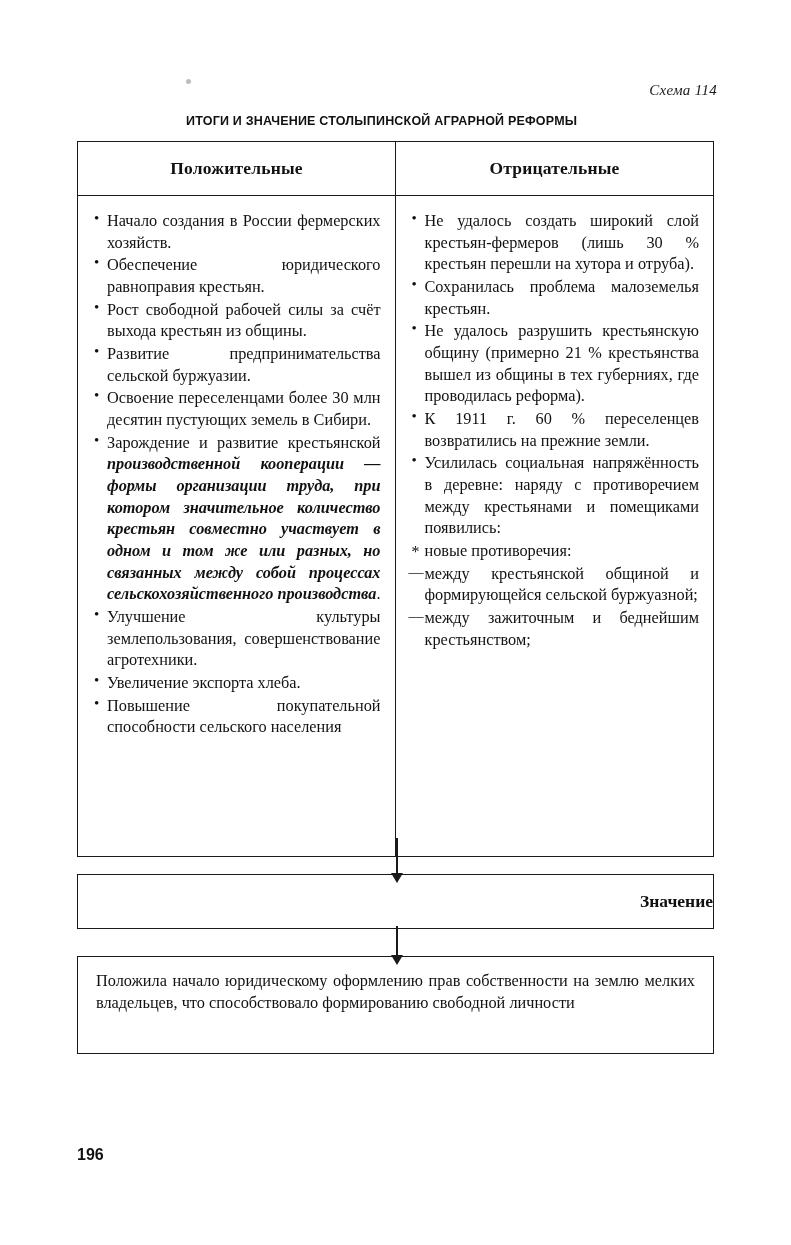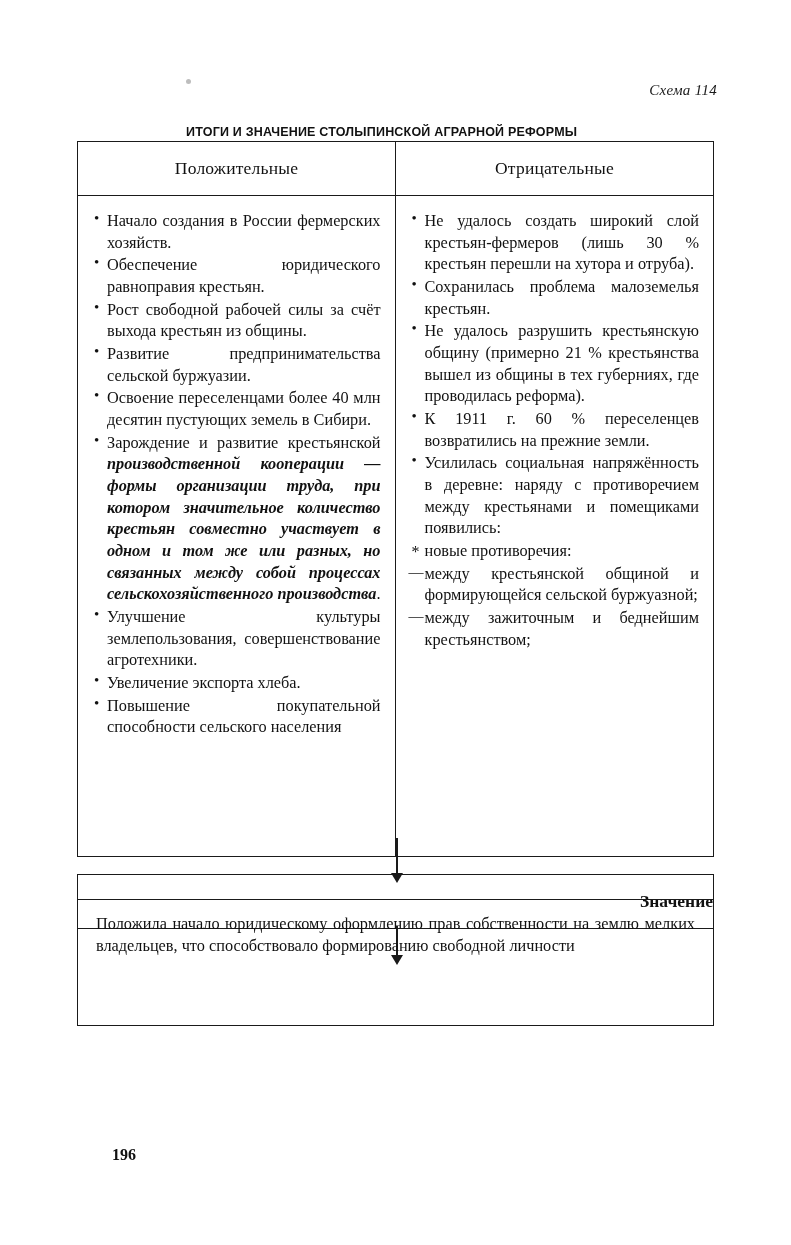--- a/index.html
+++ b/index.html
@@ -34,7 +34,7 @@
   .page-heading {
     position: absolute;
     left: 186px;
-    top: 125px;
+    top: 114px;
     width: 430px;
     font-family: "Liberation Sans", sans-serif;
     font-size: 12.5px;

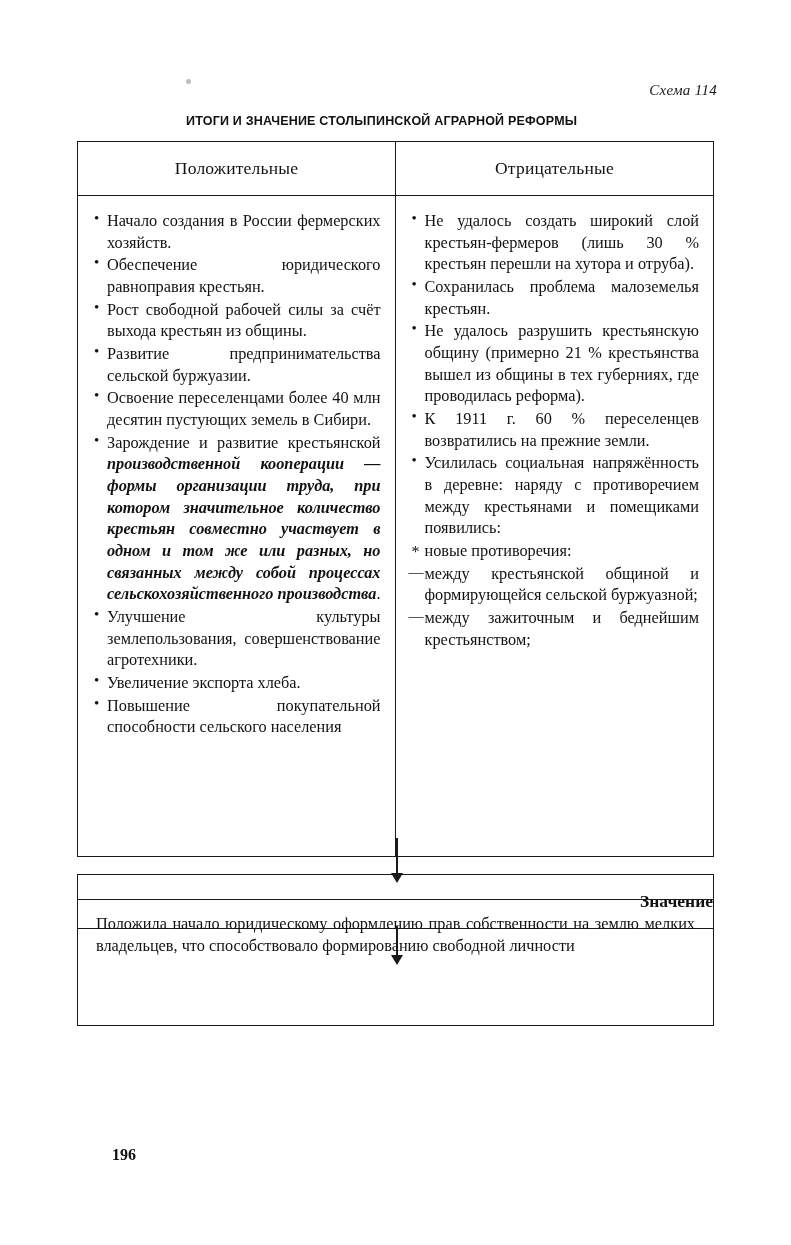--- a/index.html
+++ b/index.html
@@ -64,7 +64,7 @@
     align-items: center;
     justify-content: center;
     font-size: 17.5px;
-    font-weight: 400;
+    font-weight: 700;
     letter-spacing: 0.2px;
   }
   .th.left {

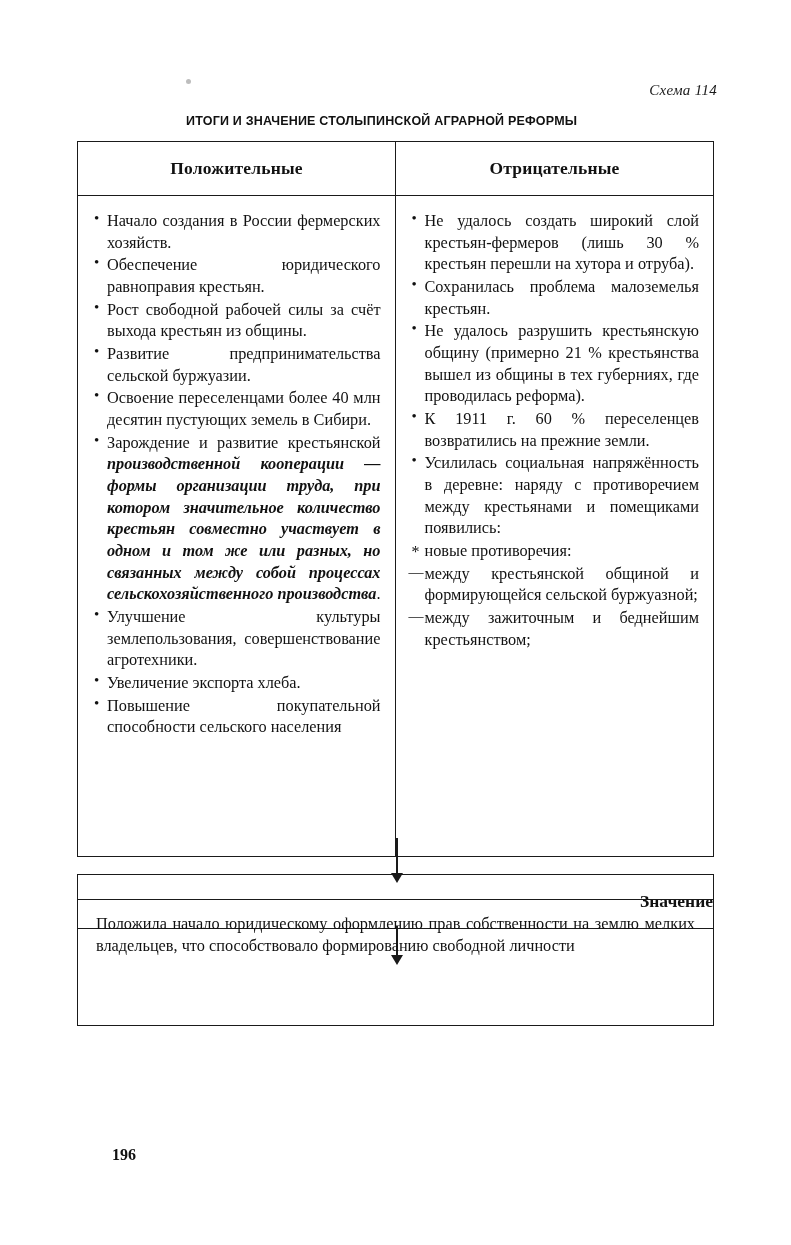--- a/index.html
+++ b/index.html
@@ -213,7 +213,7 @@
             <li class="b">Обеспечение юридического равноправия крестьян.</li>
             <li class="b">Рост свободной рабочей силы за счёт выхода крестьян из общины.</li>
             <li class="b">Развитие предпринимательства сельской буржуазии.</li>
-            <li class="b">Освоение переселенцами более 40 млн десятин пустующих земель в Сибири.</li>
+            <li class="b">Освоение переселенцами более 30 млн десятин пустующих земель в Сибири.</li>
             <li class="b">Зарождение и развитие крестьянской <em>производственной кооперации — формы организации труда, при котором значительное количество крестьян совместно участвует в одном и том же или разных, но связанных между собой процессах сельскохозяйственного производства</em>.</li>
             <li class="b">Улучшение культуры землепользования, совершенствование агротехники.</li>
             <li class="b">Увеличение экспорта хлеба.</li>

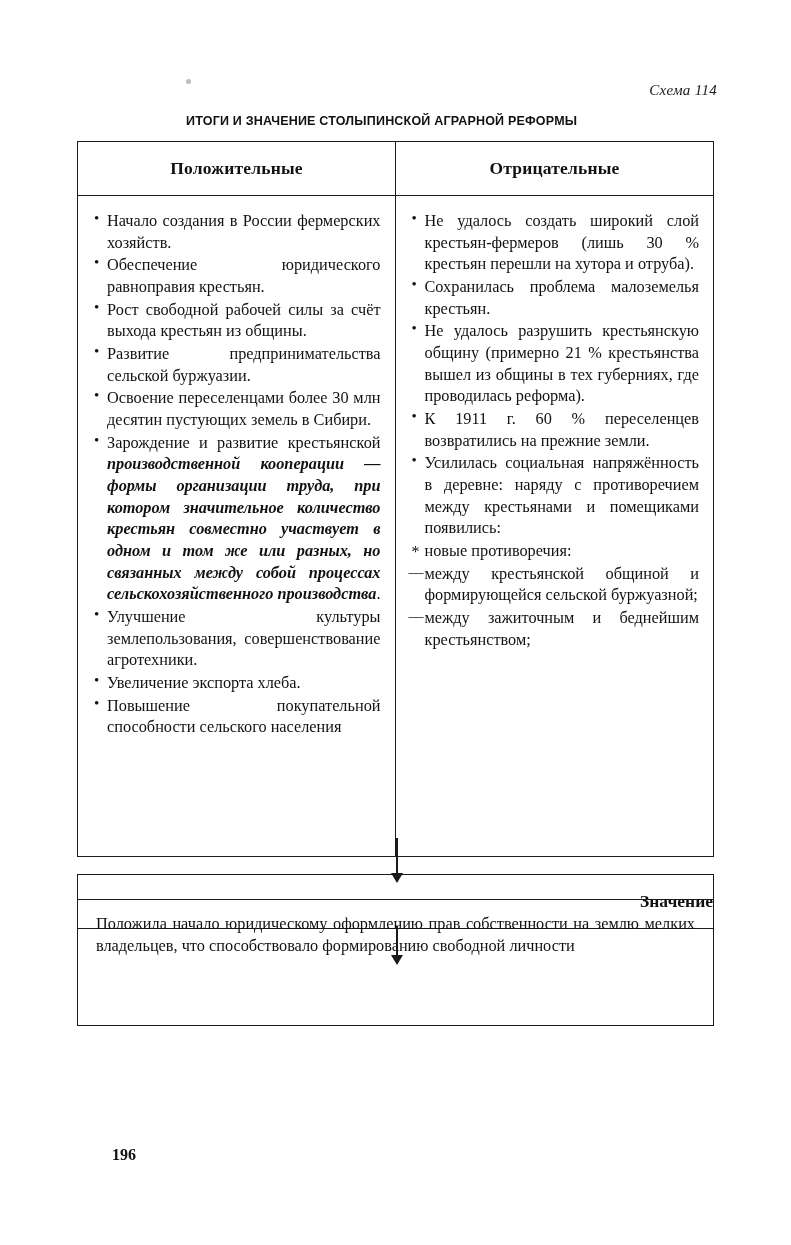--- a/index.html
+++ b/index.html
@@ -160,8 +160,8 @@
     font-weight: 700;
   }
   .box-conclusion {
-    top: 899px;
-    height: 127px;
+    top: 956px;
+    height: 98px;
     padding: 13px 18px 0 18px;
   }
   .box-conclusion p {

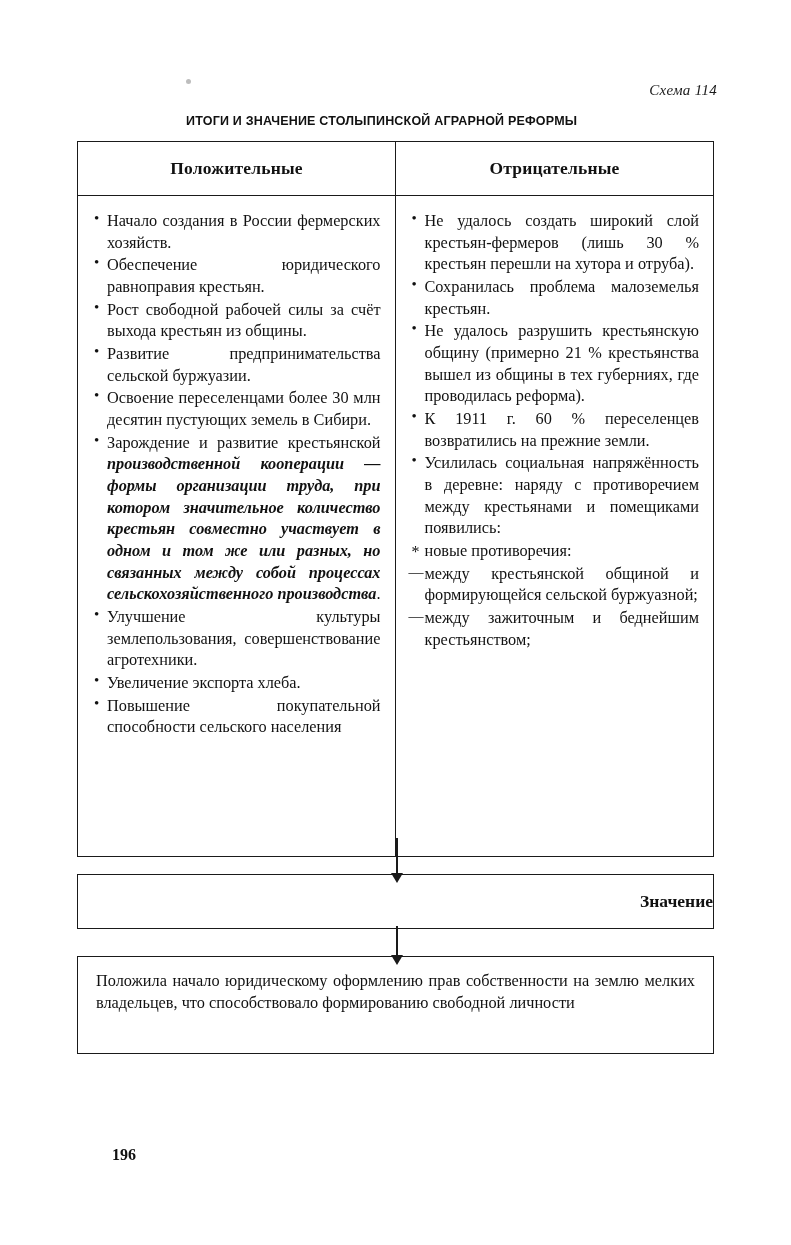--- a/index.html
+++ b/index.html
@@ -175,11 +175,10 @@
     position: absolute;
     left: 77px;
     top: 1146px;
-    font-family: Liberation Serif, serif;
+    font-family: Liberation Sans, sans-serif;
     font-size: 16px;
     font-weight: 700;
     color: #111;
-    margin-left: 35px;
   }
   .speck {
     position: absolute;

